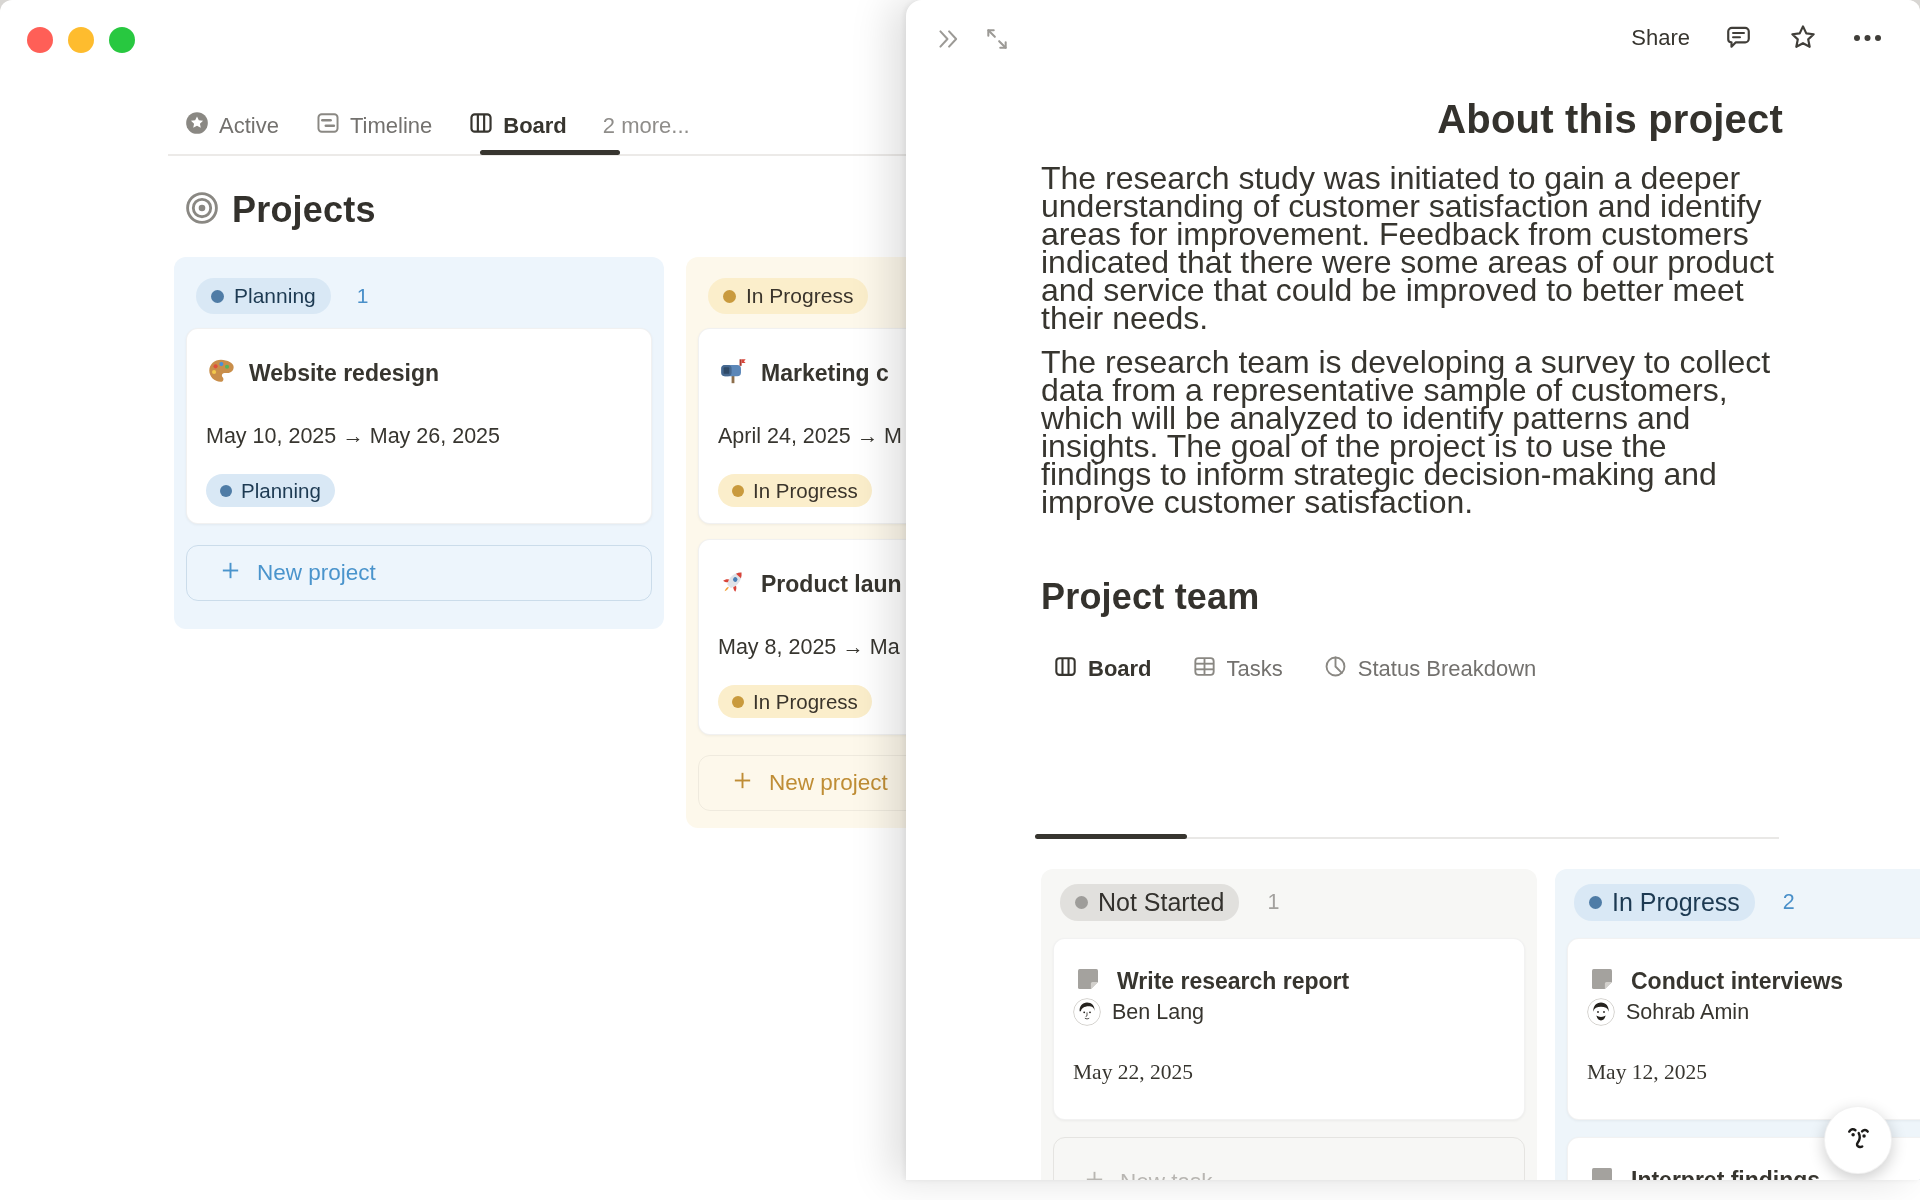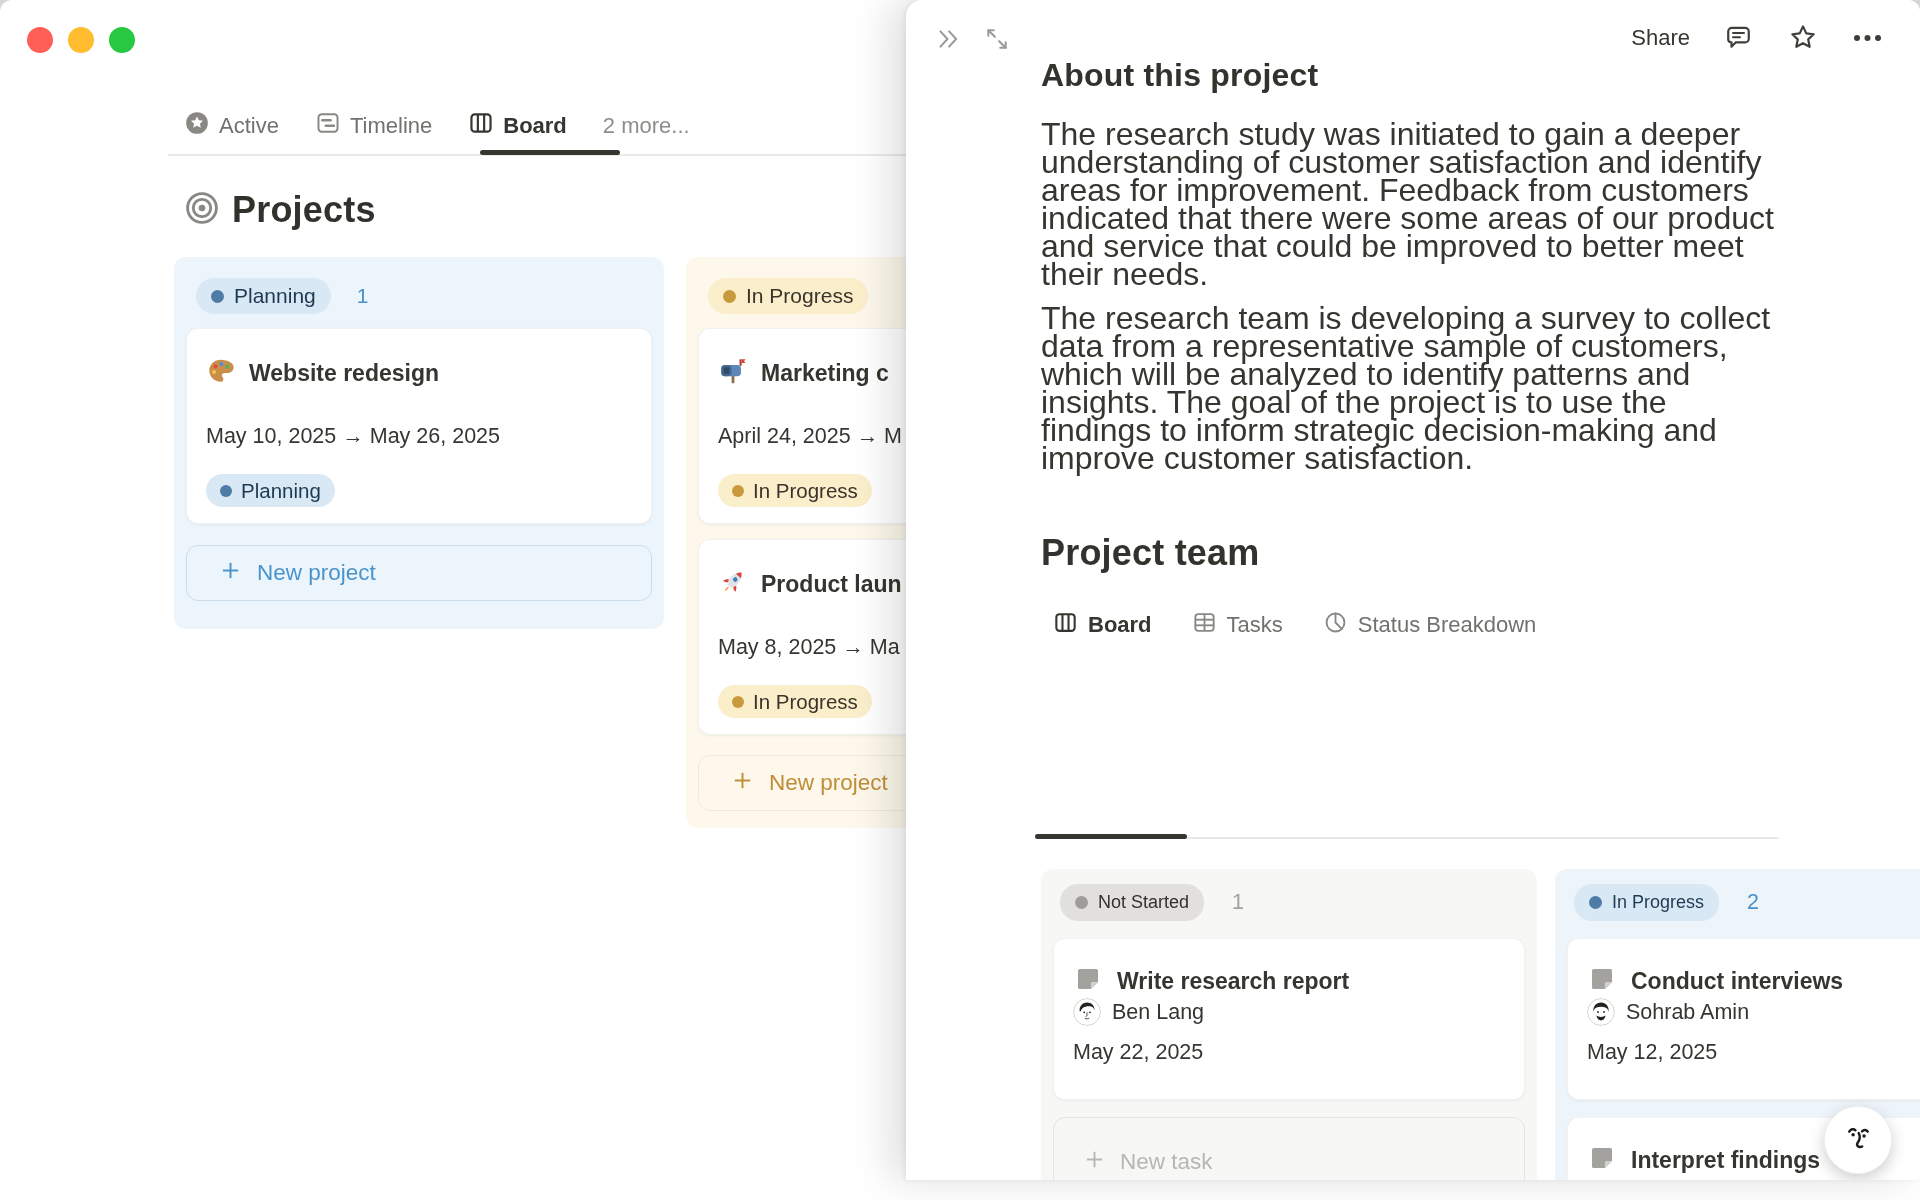--- a/index.html
+++ b/index.html
@@ -66,7 +66,7 @@
   .icon-btn{ display:flex; align-items:center; cursor:default;}
 
   .pcontent{ position:absolute; left:135px; top:0; width:742px; }
-  .pcontent h1{ margin-top:53px; font-size:32px; line-height:44px; font-weight:700; color:#34322d; letter-spacing:.2px;}
+  .pcontent h1{ margin-top:97px; font-size:40px; line-height:44px; font-weight:700; color:#34322d; letter-spacing:.2px;text-align:right;}
   .pcontent p{ font-size:32px; line-height:28px; color:#37352f; }
   .pcontent p.first{ margin-top:23px; }
   .pcontent p.second{ margin-top:16px; }

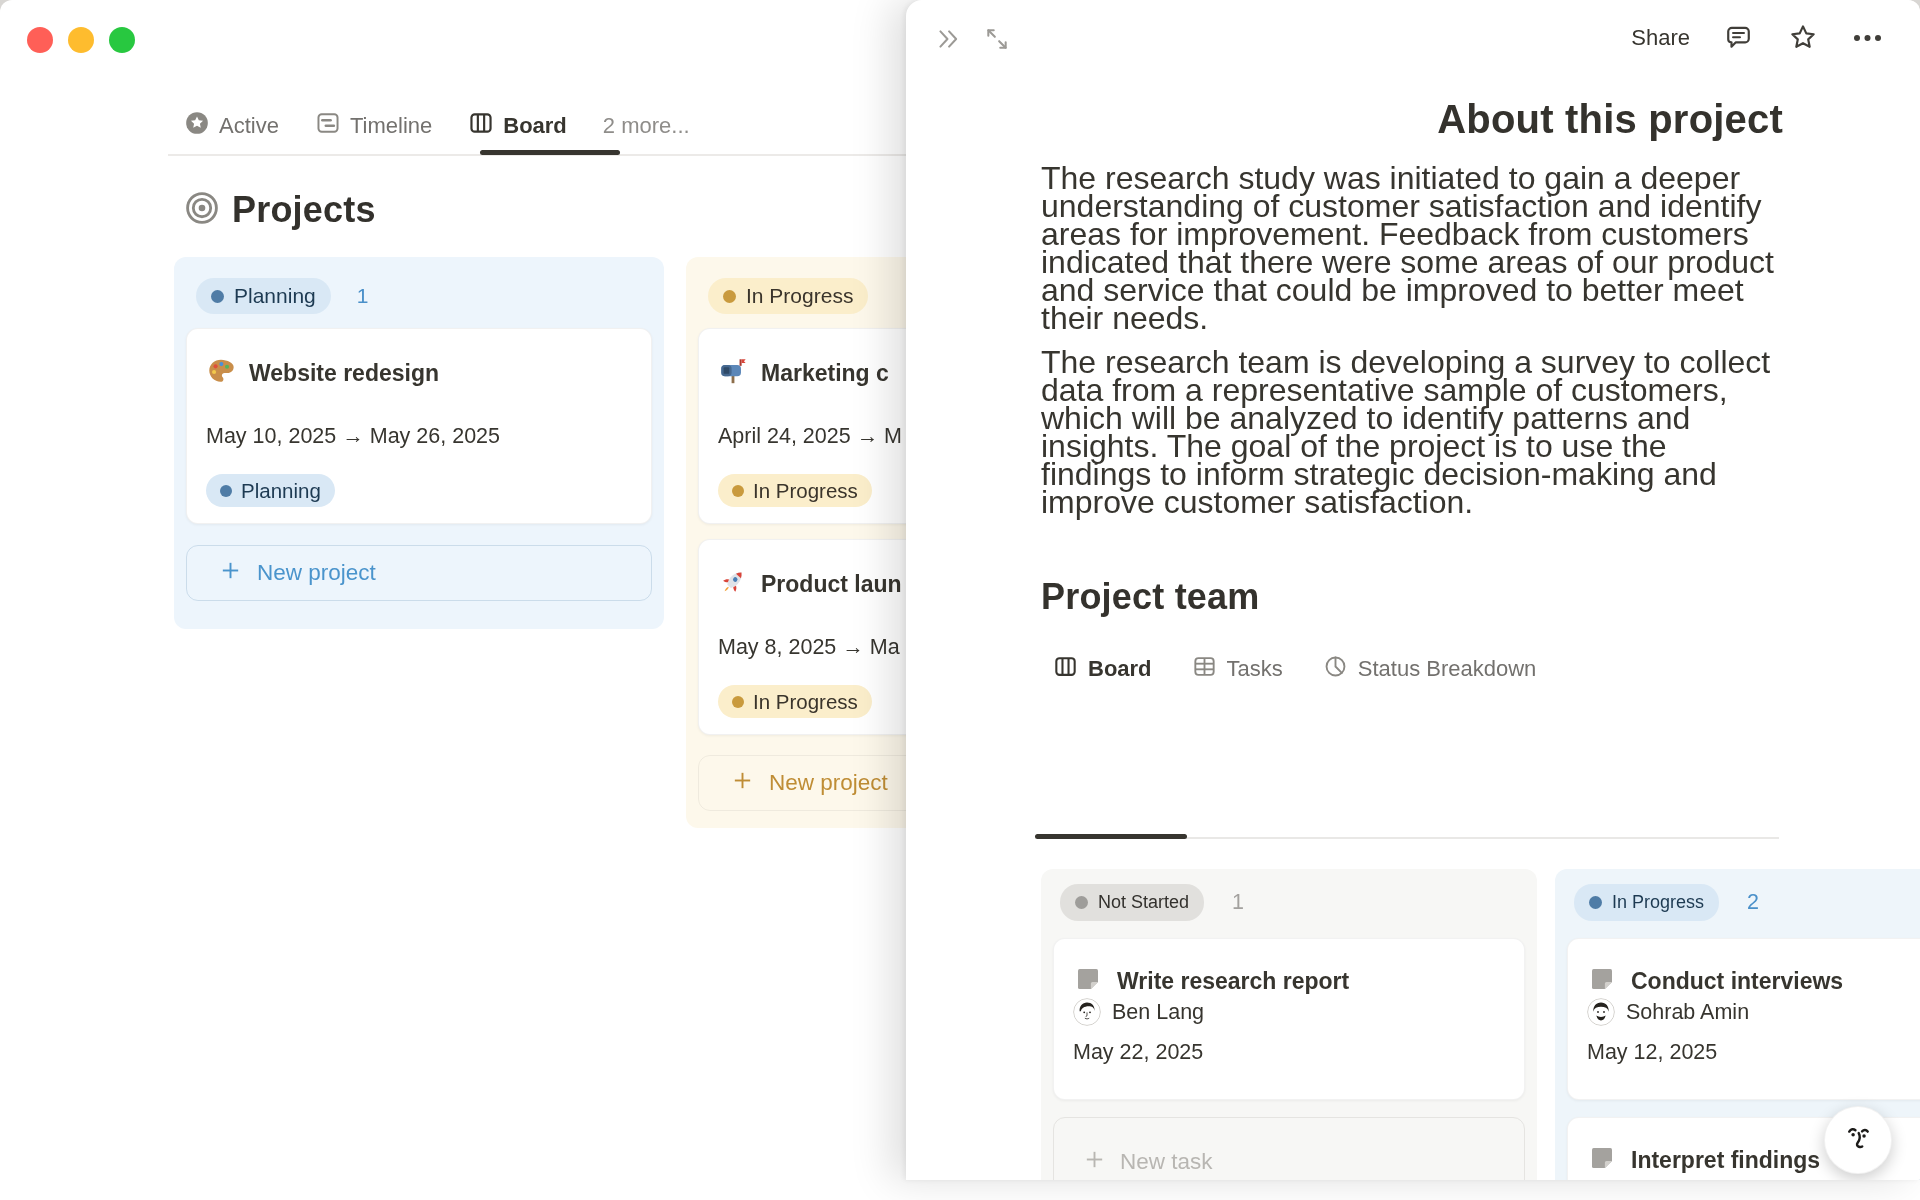--- a/index.html
+++ b/index.html
@@ -82,7 +82,7 @@
   .pcol.notstarted{ left:135px; background:#f7f7f5; }
   .pcol.inprog{ left:649px; background:#eef5fa; }
   .pcol-header{ margin:15px 0 0 19px; height:37px; display:flex; align-items:center; }
-  .pcol .pill{ height:37px; font-size:18px; }
+  .pcol .pill{ height:37px; font-size:25px; }
   .pcol-count{ margin-left:28px; font-size:21.5px; font-weight:500; }
 
   .pcard{ margin:17px 12px 0 12px; background:#fff; border:1px solid rgba(0,0,0,.05); border-radius:12px; box-shadow:0 1px 3px rgba(15,15,15,.05); padding:25px 19px 34px 19px; cursor:default;}

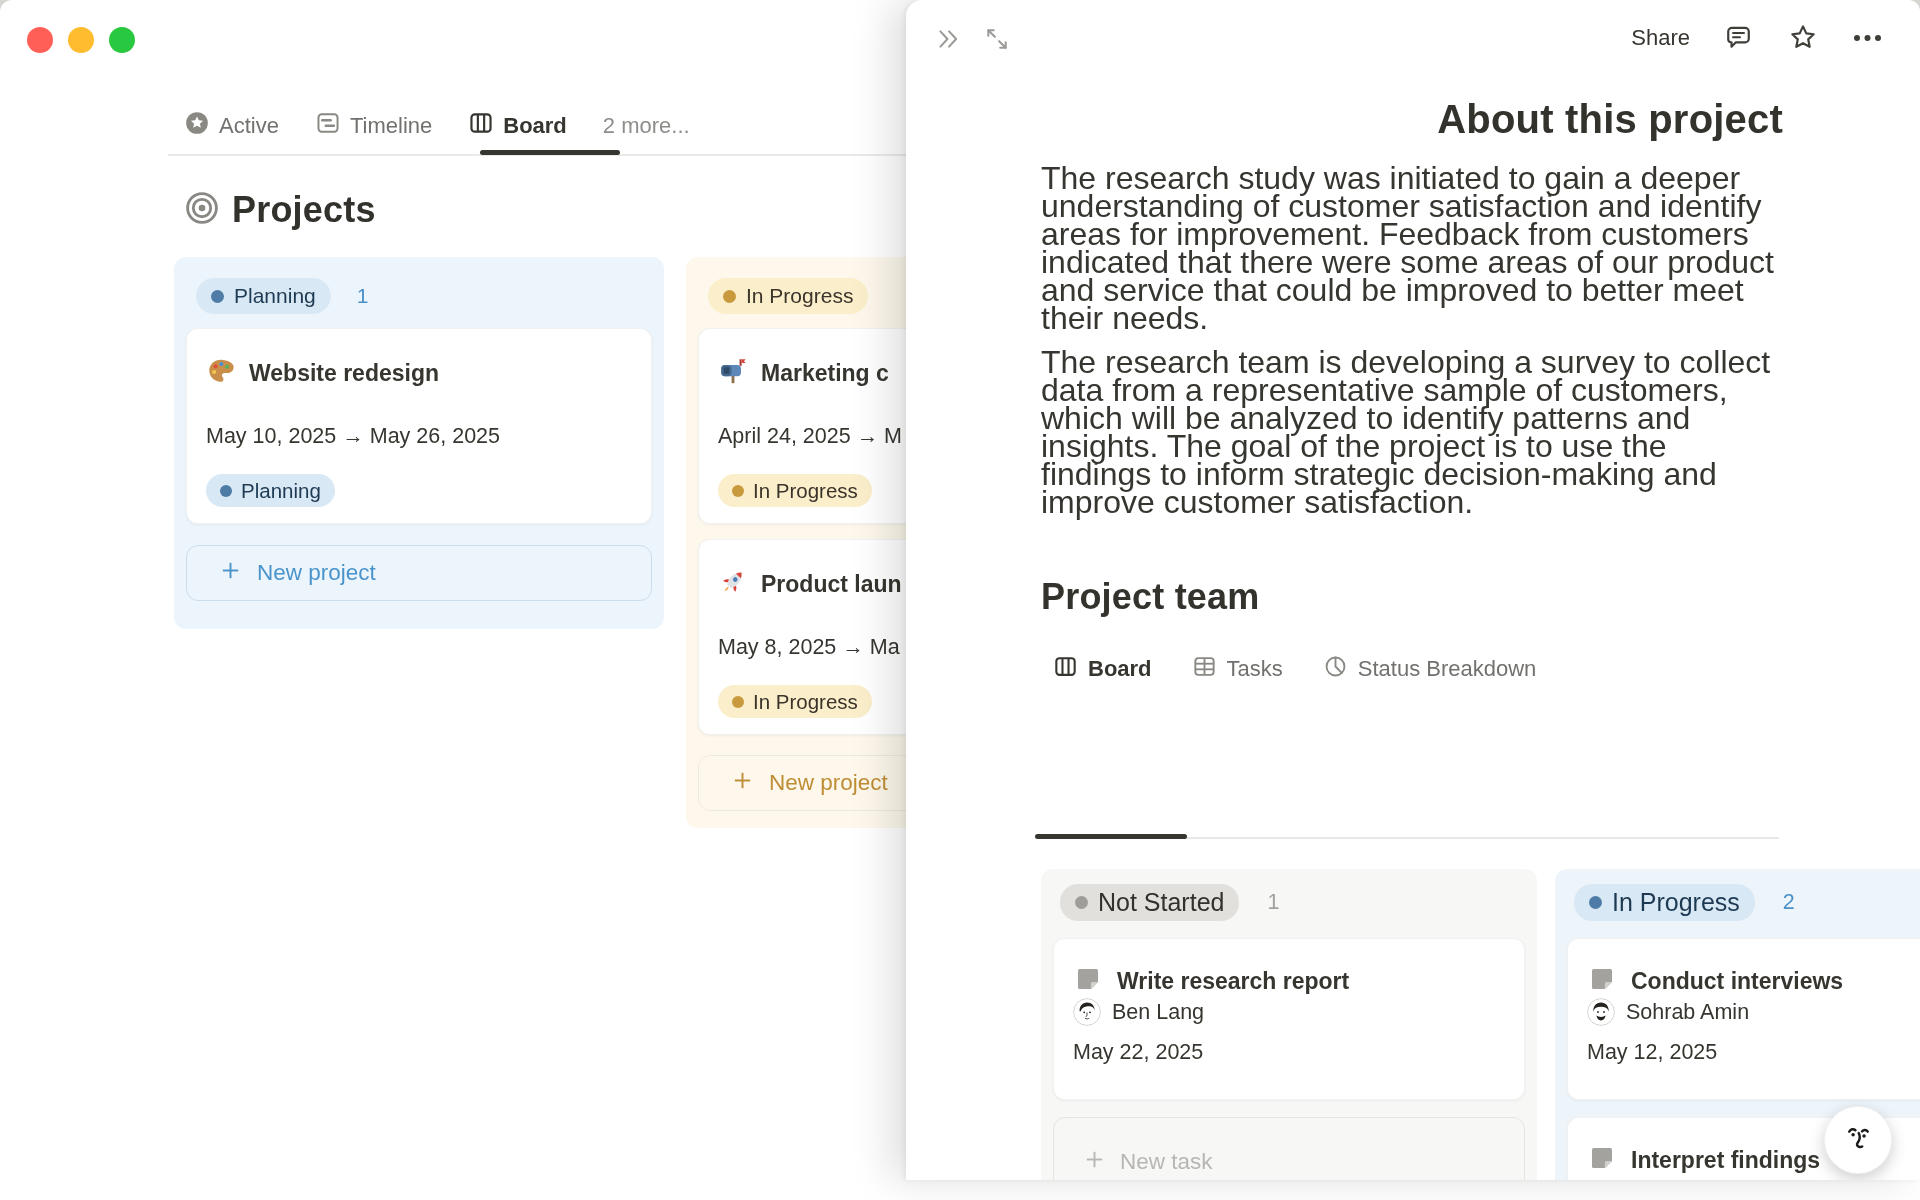--- a/index.html
+++ b/index.html
@@ -89,7 +89,7 @@
   .pcard-title{ display:flex; align-items:center; gap:14px; white-space:nowrap;}
   .pcard-title .ttl{ font-size:23px; font-weight:700; color:#37352f;text-align:right; }
   .pcard-assignee{ display:flex; align-items:center; gap:11px; font-size:21.5px; color:#37352f; }
-  .pcard-date{ margin-top:14px; font-size:21.5px; color:#37352f; }
+  .pcard-date{ margin-top:34px; font-size:21.5px; color:#37352f;font-family:Liberation Serif, serif; }
   .pghost{ margin:17px 12px 0 12px; height:90px; border:1.5px solid #e5e4e1; border-radius:12px; display:flex; align-items:center; gap:14px; padding-left:29px; font-size:22.5px; color:#b8b6b2; cursor:default;}
 
   .ai-fab{ position:absolute; left:918px; top:1106px; width:68px; height:68px; border-radius:50%; background:#fff;

